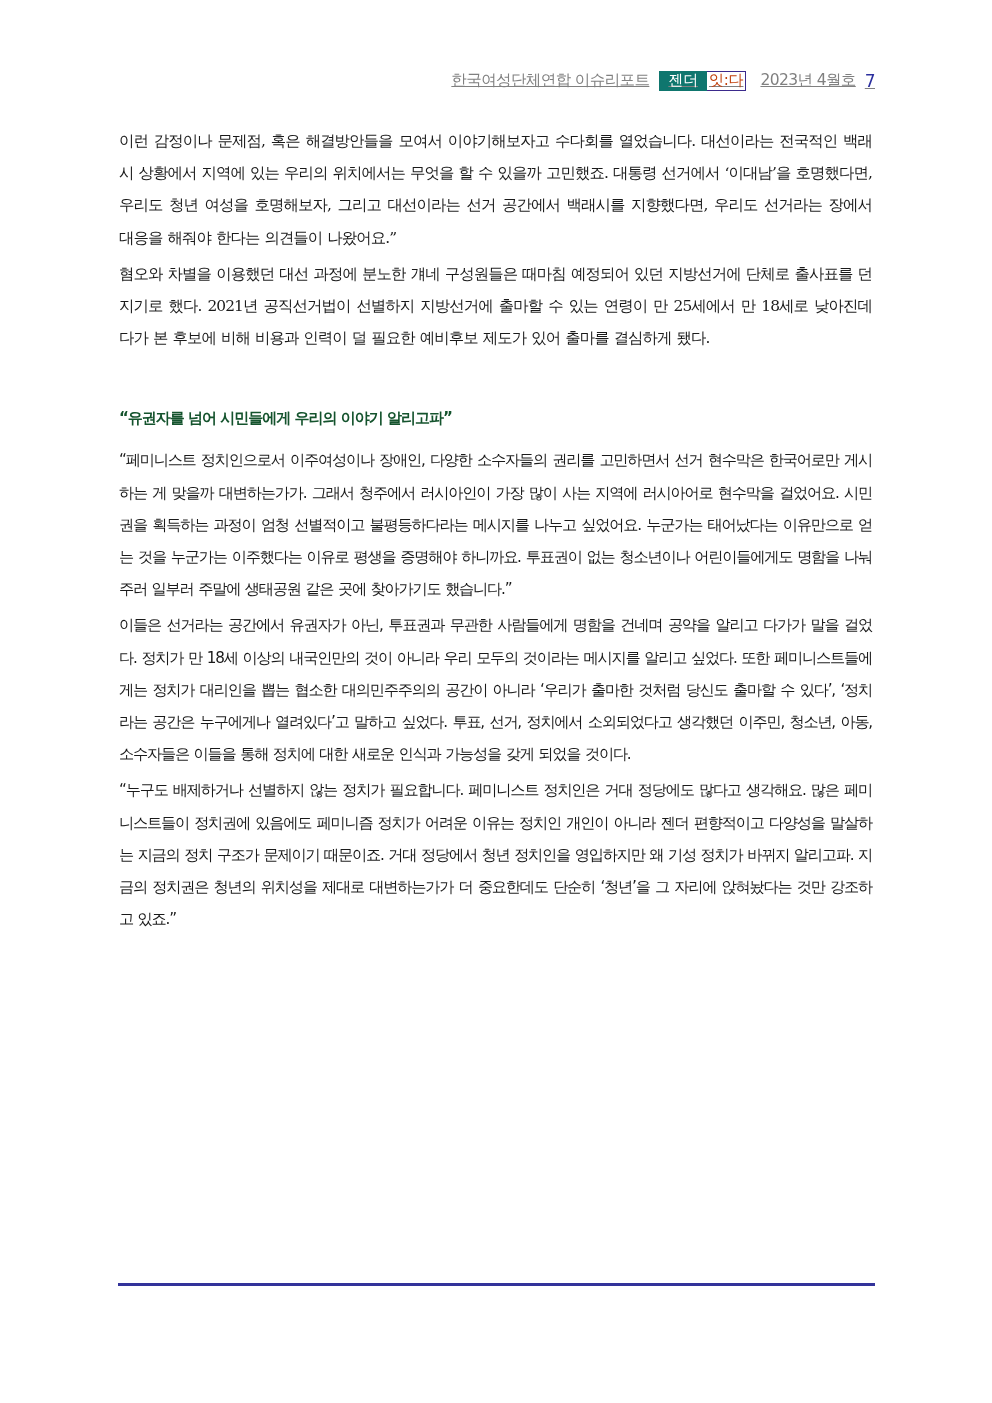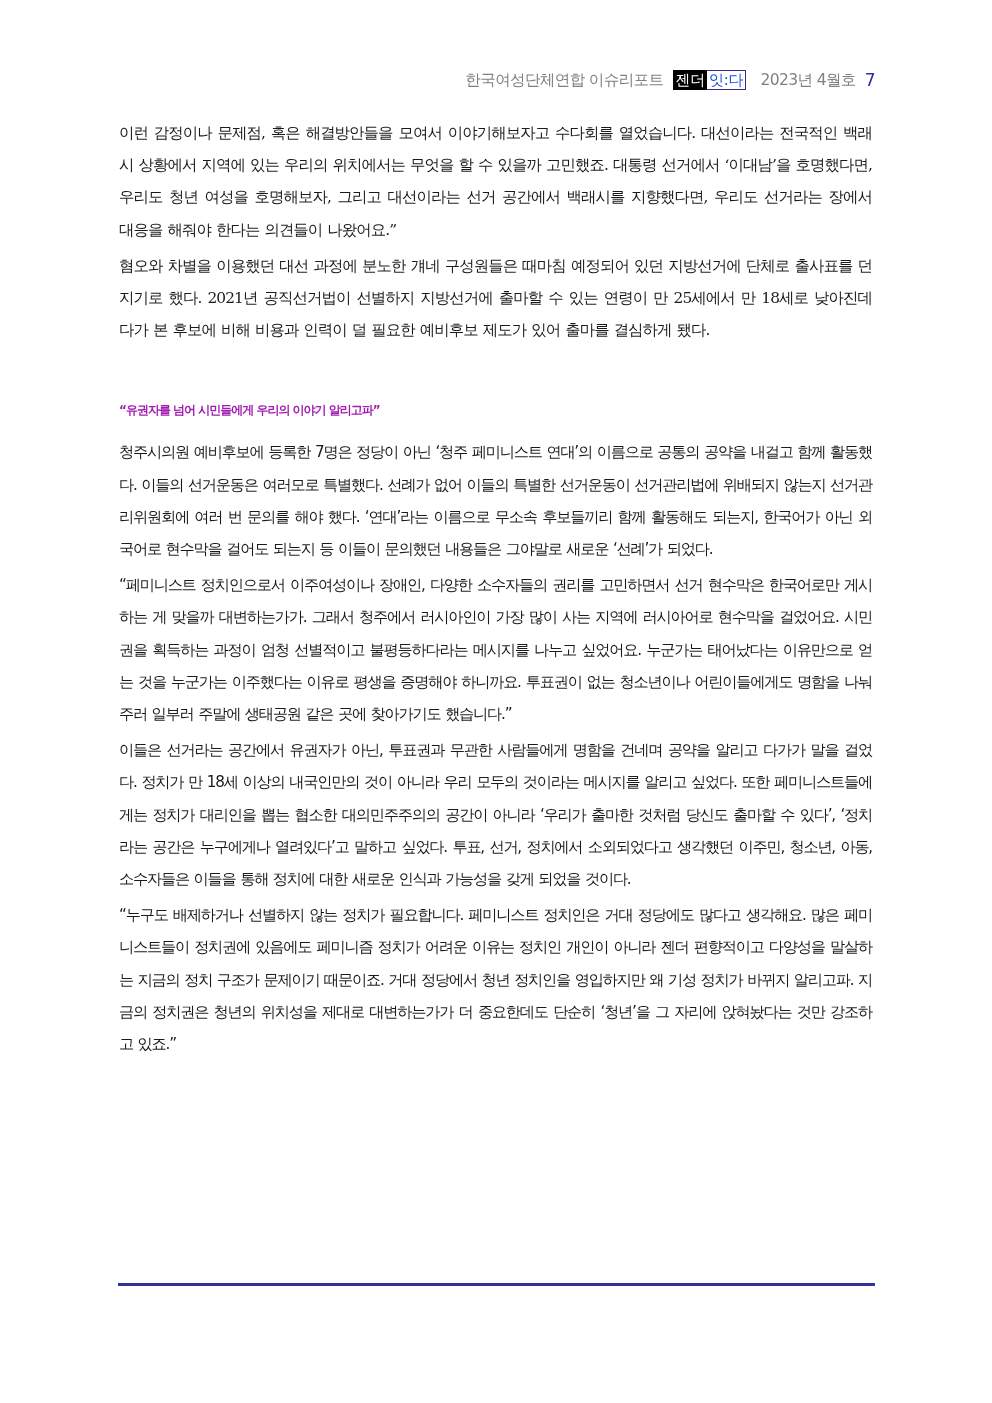--- a/index.html
+++ b/index.html
@@ -4,7 +4,7 @@
 <style>
   html, body { margin: 0; padding: 0; background: #ffffff; }
   body { width: 992px; height: 1403px; position: relative; overflow: hidden; font-family: "DejaVu Sans", sans-serif; color: #1a1a1a; }
-  .header { position: absolute; top: 70px; right: 117px; display: flex; font-family: "DejaVu Sans", sans-serif; font-size: 15.5px; color: #808080; letter-spacing: -0.6px; white-space: nowrap; }
+  .header { position: absolute; top: 70px; right: 117px; display: flex; align-items: center; font-family: "DejaVu Sans", sans-serif; font-size: 15.5px; color: #808080; letter-spacing: -0.6px; white-space: nowrap; text-decoration: underline; }
   .header .pub { margin-right: 10px; }
   .logo { display: inline-flex; align-items: stretch; height: 20px; margin-right: 14px; font-size: 15px; letter-spacing: -0.2px; }
   .logo .dark { background: #000000; color: #ffffff; padding: 0 2px; display: flex; align-items: center; }

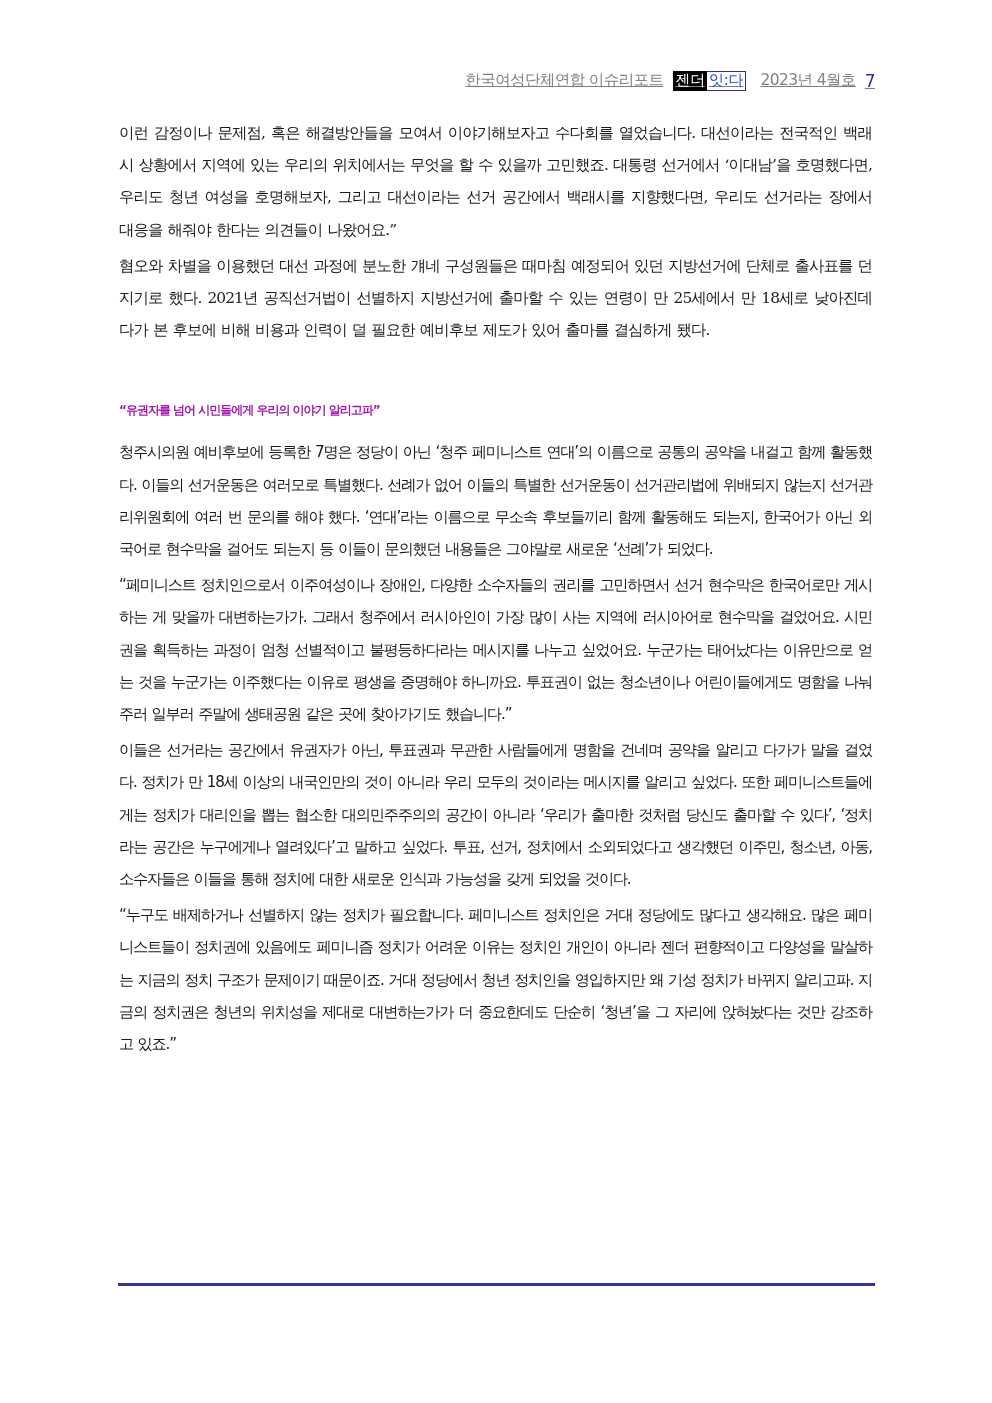--- a/index.html
+++ b/index.html
@@ -7,7 +7,7 @@
   .header { position: absolute; top: 70px; right: 117px; display: flex; align-items: center; font-family: "DejaVu Sans", sans-serif; font-size: 15.5px; color: #808080; letter-spacing: -0.6px; white-space: nowrap; text-decoration: underline; }
   .header .pub { margin-right: 10px; }
   .logo { display: inline-flex; align-items: stretch; height: 20px; margin-right: 14px; font-size: 15px; letter-spacing: -0.2px; }
-  .logo .dark { background: #000000; color: #ffffff; padding: 0 2px; display: flex; align-items: center; }
+  .logo .dark { background: #0f766e; color: #ffffff; padding: 0 9px; display: flex; align-items: center; }
   .logo .light { border: 1px solid #3b2a8c; border-left: none; color: #1d4ed8; padding: 0 2px; display: flex; align-items: center; }
   .header .issue { margin-right: 9px; }
   .header .pageno { color: #2b2f9e; font-size: 17px; }

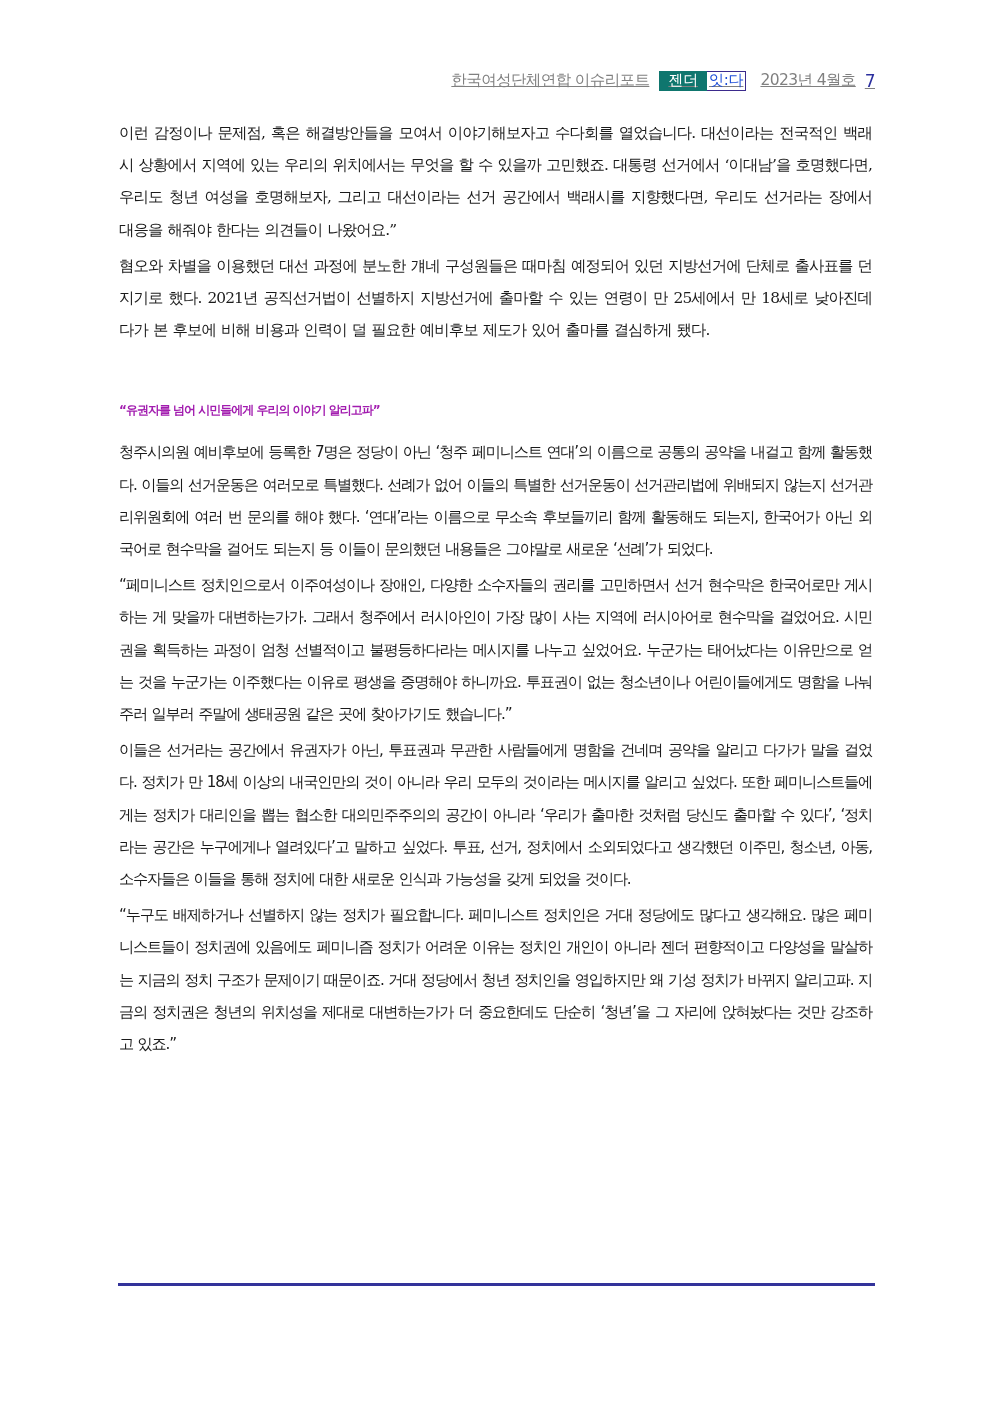--- a/index.html
+++ b/index.html
@@ -8,7 +8,7 @@
   .header .pub { margin-right: 10px; }
   .logo { display: inline-flex; align-items: stretch; height: 20px; margin-right: 14px; font-size: 15px; letter-spacing: -0.2px; }
   .logo .dark { background: #0f766e; color: #ffffff; padding: 0 9px; display: flex; align-items: center; }
-  .logo .light { border: 1px solid #3b2a8c; border-left: none; color: #1d4ed8; padding: 0 2px; display: flex; align-items: center; }
+  .logo .light { border: 1px solid #3b2a8c; border-left: none; color: #c2410c; padding: 0 2px; display: flex; align-items: center; }
   .header .issue { margin-right: 9px; }
   .header .pageno { color: #2b2f9e; font-size: 17px; }
   .content { position: absolute; left: 119px; top: 117px; width: 753px; }

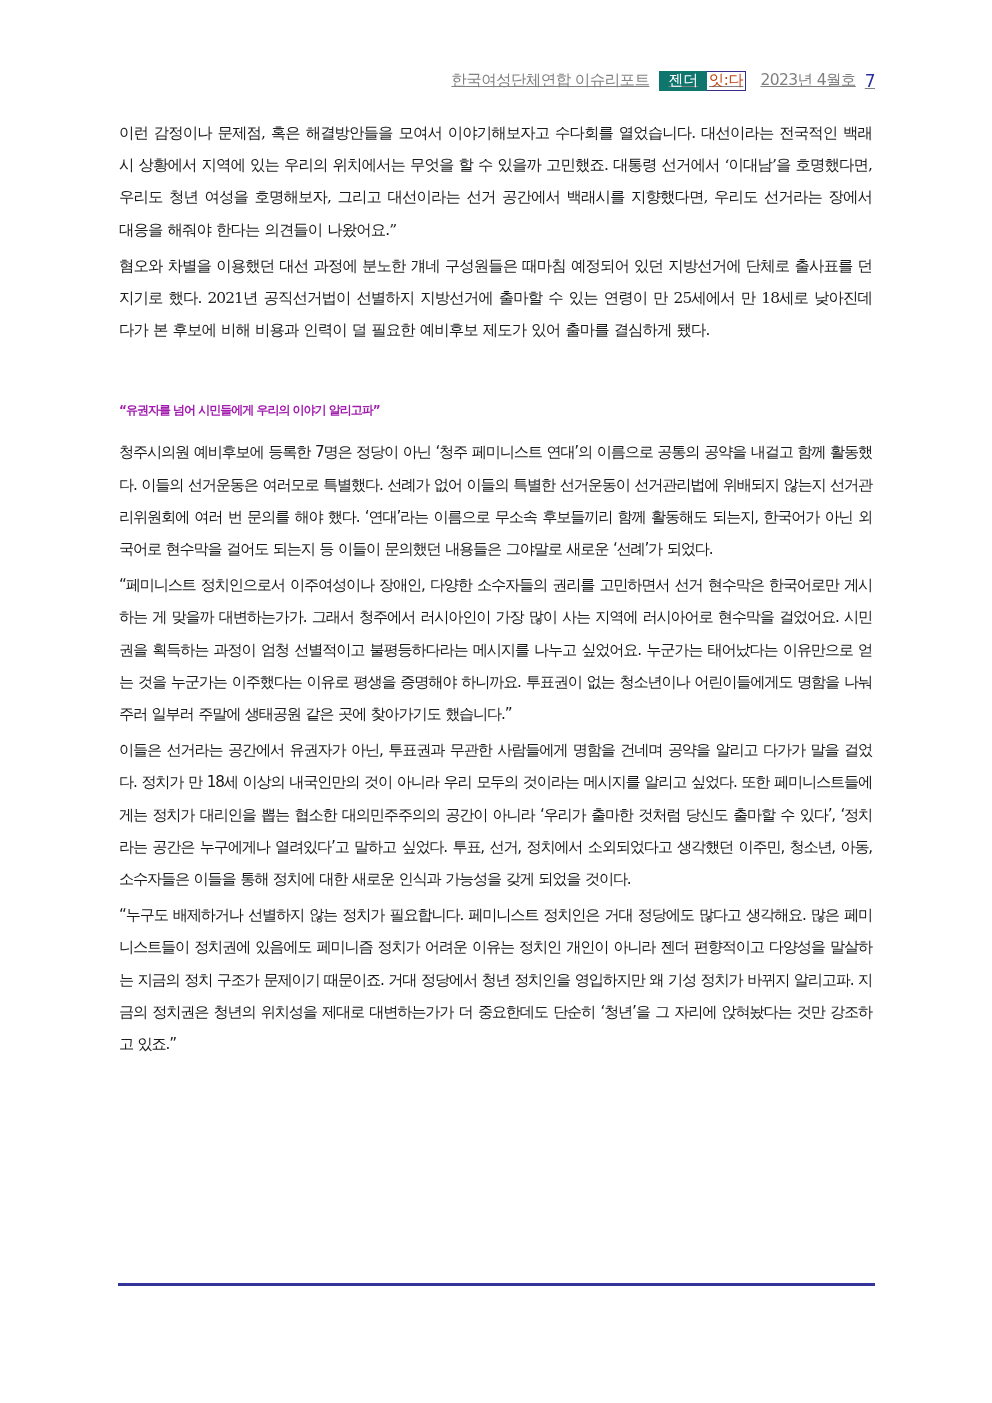--- a/index.html
+++ b/index.html
@@ -11,7 +11,7 @@
   .logo .light { border: 1px solid #3b2a8c; border-left: none; color: #c2410c; padding: 0 2px; display: flex; align-items: center; }
   .header .issue { margin-right: 9px; }
   .header .pageno { color: #2b2f9e; font-size: 17px; }
-  .content { position: absolute; left: 119px; top: 117px; width: 753px; }
+  .content { position: absolute; left: 119px; top: 125px; width: 753px; }
   p.body { margin: 0 0 4px 0; font-family: "DejaVu Serif", serif; font-size: 15.4px; line-height: 32.2px; text-align: justify; letter-spacing: -0.9px; word-spacing: 1px; }
   p.body.sans { font-family: "DejaVu Sans", sans-serif; letter-spacing: -1.2px; font-size: 15.2px; }
   h2.sub { margin: 52px 0 14px 0; font-family: "DejaVu Sans", sans-serif; font-weight: bold; font-size: 12px; letter-spacing: -1px; color: #a21caf; line-height: 24px; }

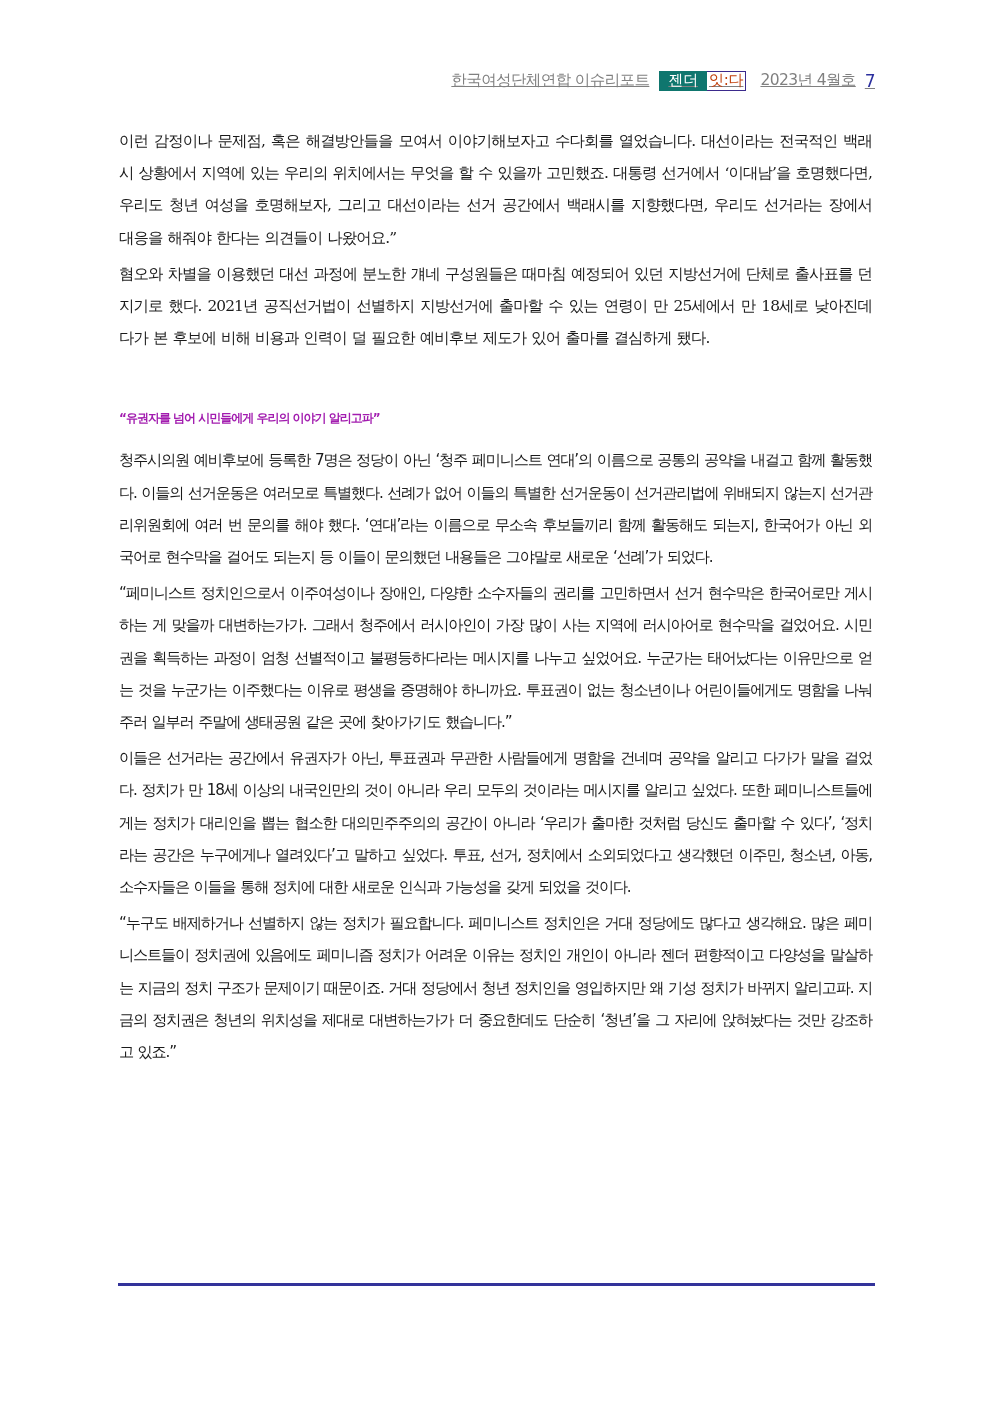--- a/index.html
+++ b/index.html
@@ -14,7 +14,7 @@
   .content { position: absolute; left: 119px; top: 125px; width: 753px; }
   p.body { margin: 0 0 4px 0; font-family: "DejaVu Serif", serif; font-size: 15.4px; line-height: 32.2px; text-align: justify; letter-spacing: -0.9px; word-spacing: 1px; }
   p.body.sans { font-family: "DejaVu Sans", sans-serif; letter-spacing: -1.2px; font-size: 15.2px; }
-  h2.sub { margin: 52px 0 14px 0; font-family: "DejaVu Sans", sans-serif; font-weight: bold; font-size: 12px; letter-spacing: -1px; color: #a21caf; line-height: 24px; }
+  h2.sub { margin: 52px 0 14px 0; font-family: "DejaVu Sans", sans-serif; font-weight: bold; font-size: 15px; letter-spacing: -1px; color: #14532d; line-height: 24px; }
   .rule { position: absolute; left: 118px; top: 1283px; width: 757px; height: 3px; background: #33339a; }
 </style>
 </head>

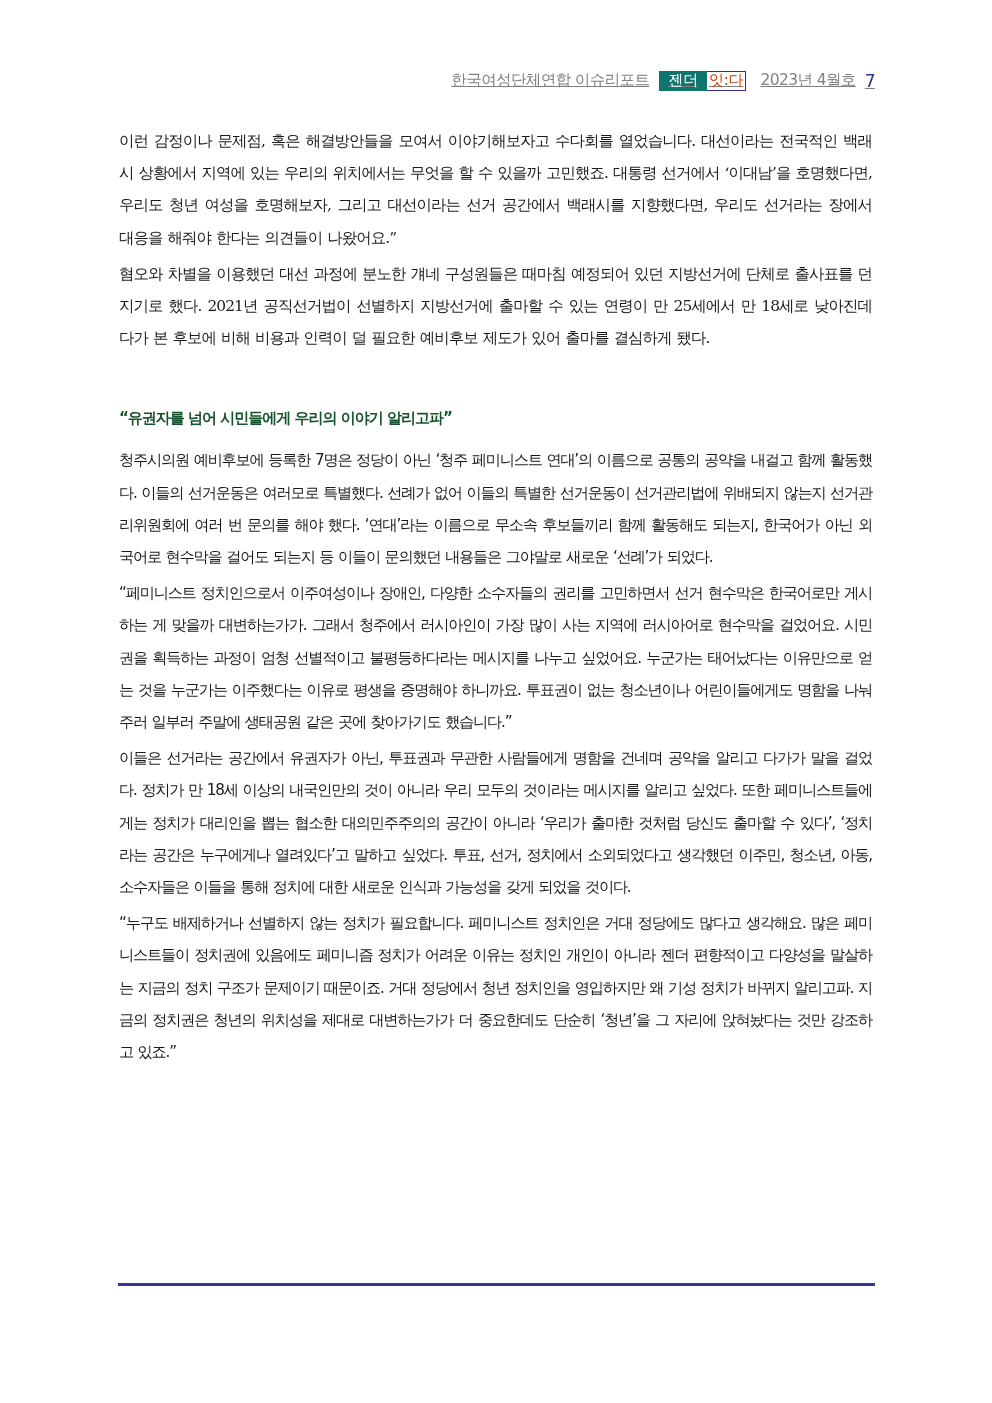--- a/index.html
+++ b/index.html
@@ -36,7 +36,6 @@
 
   <h2 class="sub">“유권자를 넘어 시민들에게 우리의 이야기 알리고파”</h2>
 
-  <p class="body sans">청주시의원 예비후보에 등록한 7명은 정당이 아닌 ‘청주 페미니스트 연대’의 이름으로 공통의 공약을 내걸고 함께 활동했다. 이들의 선거운동은 여러모로 특별했다. 선례가 없어 이들의 특별한 선거운동이 선거관리법에 위배되지 않는지 선거관리위원회에 여러 번 문의를 해야 했다. ‘연대’라는 이름으로 무소속 후보들끼리 함께 활동해도 되는지, 한국어가 아닌 외국어로 현수막을 걸어도 되는지 등 이들이 문의했던 내용들은 그야말로 새로운 ‘선례’가 되었다.</p>
   <p class="body sans">“페미니스트 정치인으로서 이주여성이나 장애인, 다양한 소수자들의 권리를 고민하면서 선거 현수막은 한국어로만 게시하는 게 맞을까 대변하는가가. 그래서 청주에서 러시아인이 가장 많이 사는 지역에 러시아어로 현수막을 걸었어요. 시민권을 획득하는 과정이 엄청 선별적이고 불평등하다라는 메시지를 나누고 싶었어요. 누군가는 태어났다는 이유만으로 얻는 것을 누군가는 이주했다는 이유로 평생을 증명해야 하니까요. 투표권이 없는 청소년이나 어린이들에게도 명함을 나눠주러 일부러 주말에 생태공원 같은 곳에 찾아가기도 했습니다.”</p>
   <p class="body sans">이들은 선거라는 공간에서 유권자가 아닌, 투표권과 무관한 사람들에게 명함을 건네며 공약을 알리고 다가가 말을 걸었다. 정치가 만 18세 이상의 내국인만의 것이 아니라 우리 모두의 것이라는 메시지를 알리고 싶었다. 또한 페미니스트들에게는 정치가 대리인을 뽑는 협소한 대의민주주의의 공간이 아니라 ‘우리가 출마한 것처럼 당신도 출마할 수 있다’, ‘정치라는 공간은 누구에게나 열려있다’고 말하고 싶었다. 투표, 선거, 정치에서 소외되었다고 생각했던 이주민, 청소년, 아동, 소수자들은 이들을 통해 정치에 대한 새로운 인식과 가능성을 갖게 되었을 것이다.</p>
   <p class="body sans">“누구도 배제하거나 선별하지 않는 정치가 필요합니다. 페미니스트 정치인은 거대 정당에도 많다고 생각해요. 많은 페미니스트들이 정치권에 있음에도 페미니즘 정치가 어려운 이유는 정치인 개인이 아니라 젠더 편향적이고 다양성을 말살하는 지금의 정치 구조가 문제이기 때문이죠. 거대 정당에서 청년 정치인을 영입하지만 왜 기성 정치가 바뀌지 알리고파. 지금의 정치권은 청년의 위치성을 제대로 대변하는가가 더 중요한데도 단순히 ‘청년’을 그 자리에 앉혀놨다는 것만 강조하고 있죠.”</p>

